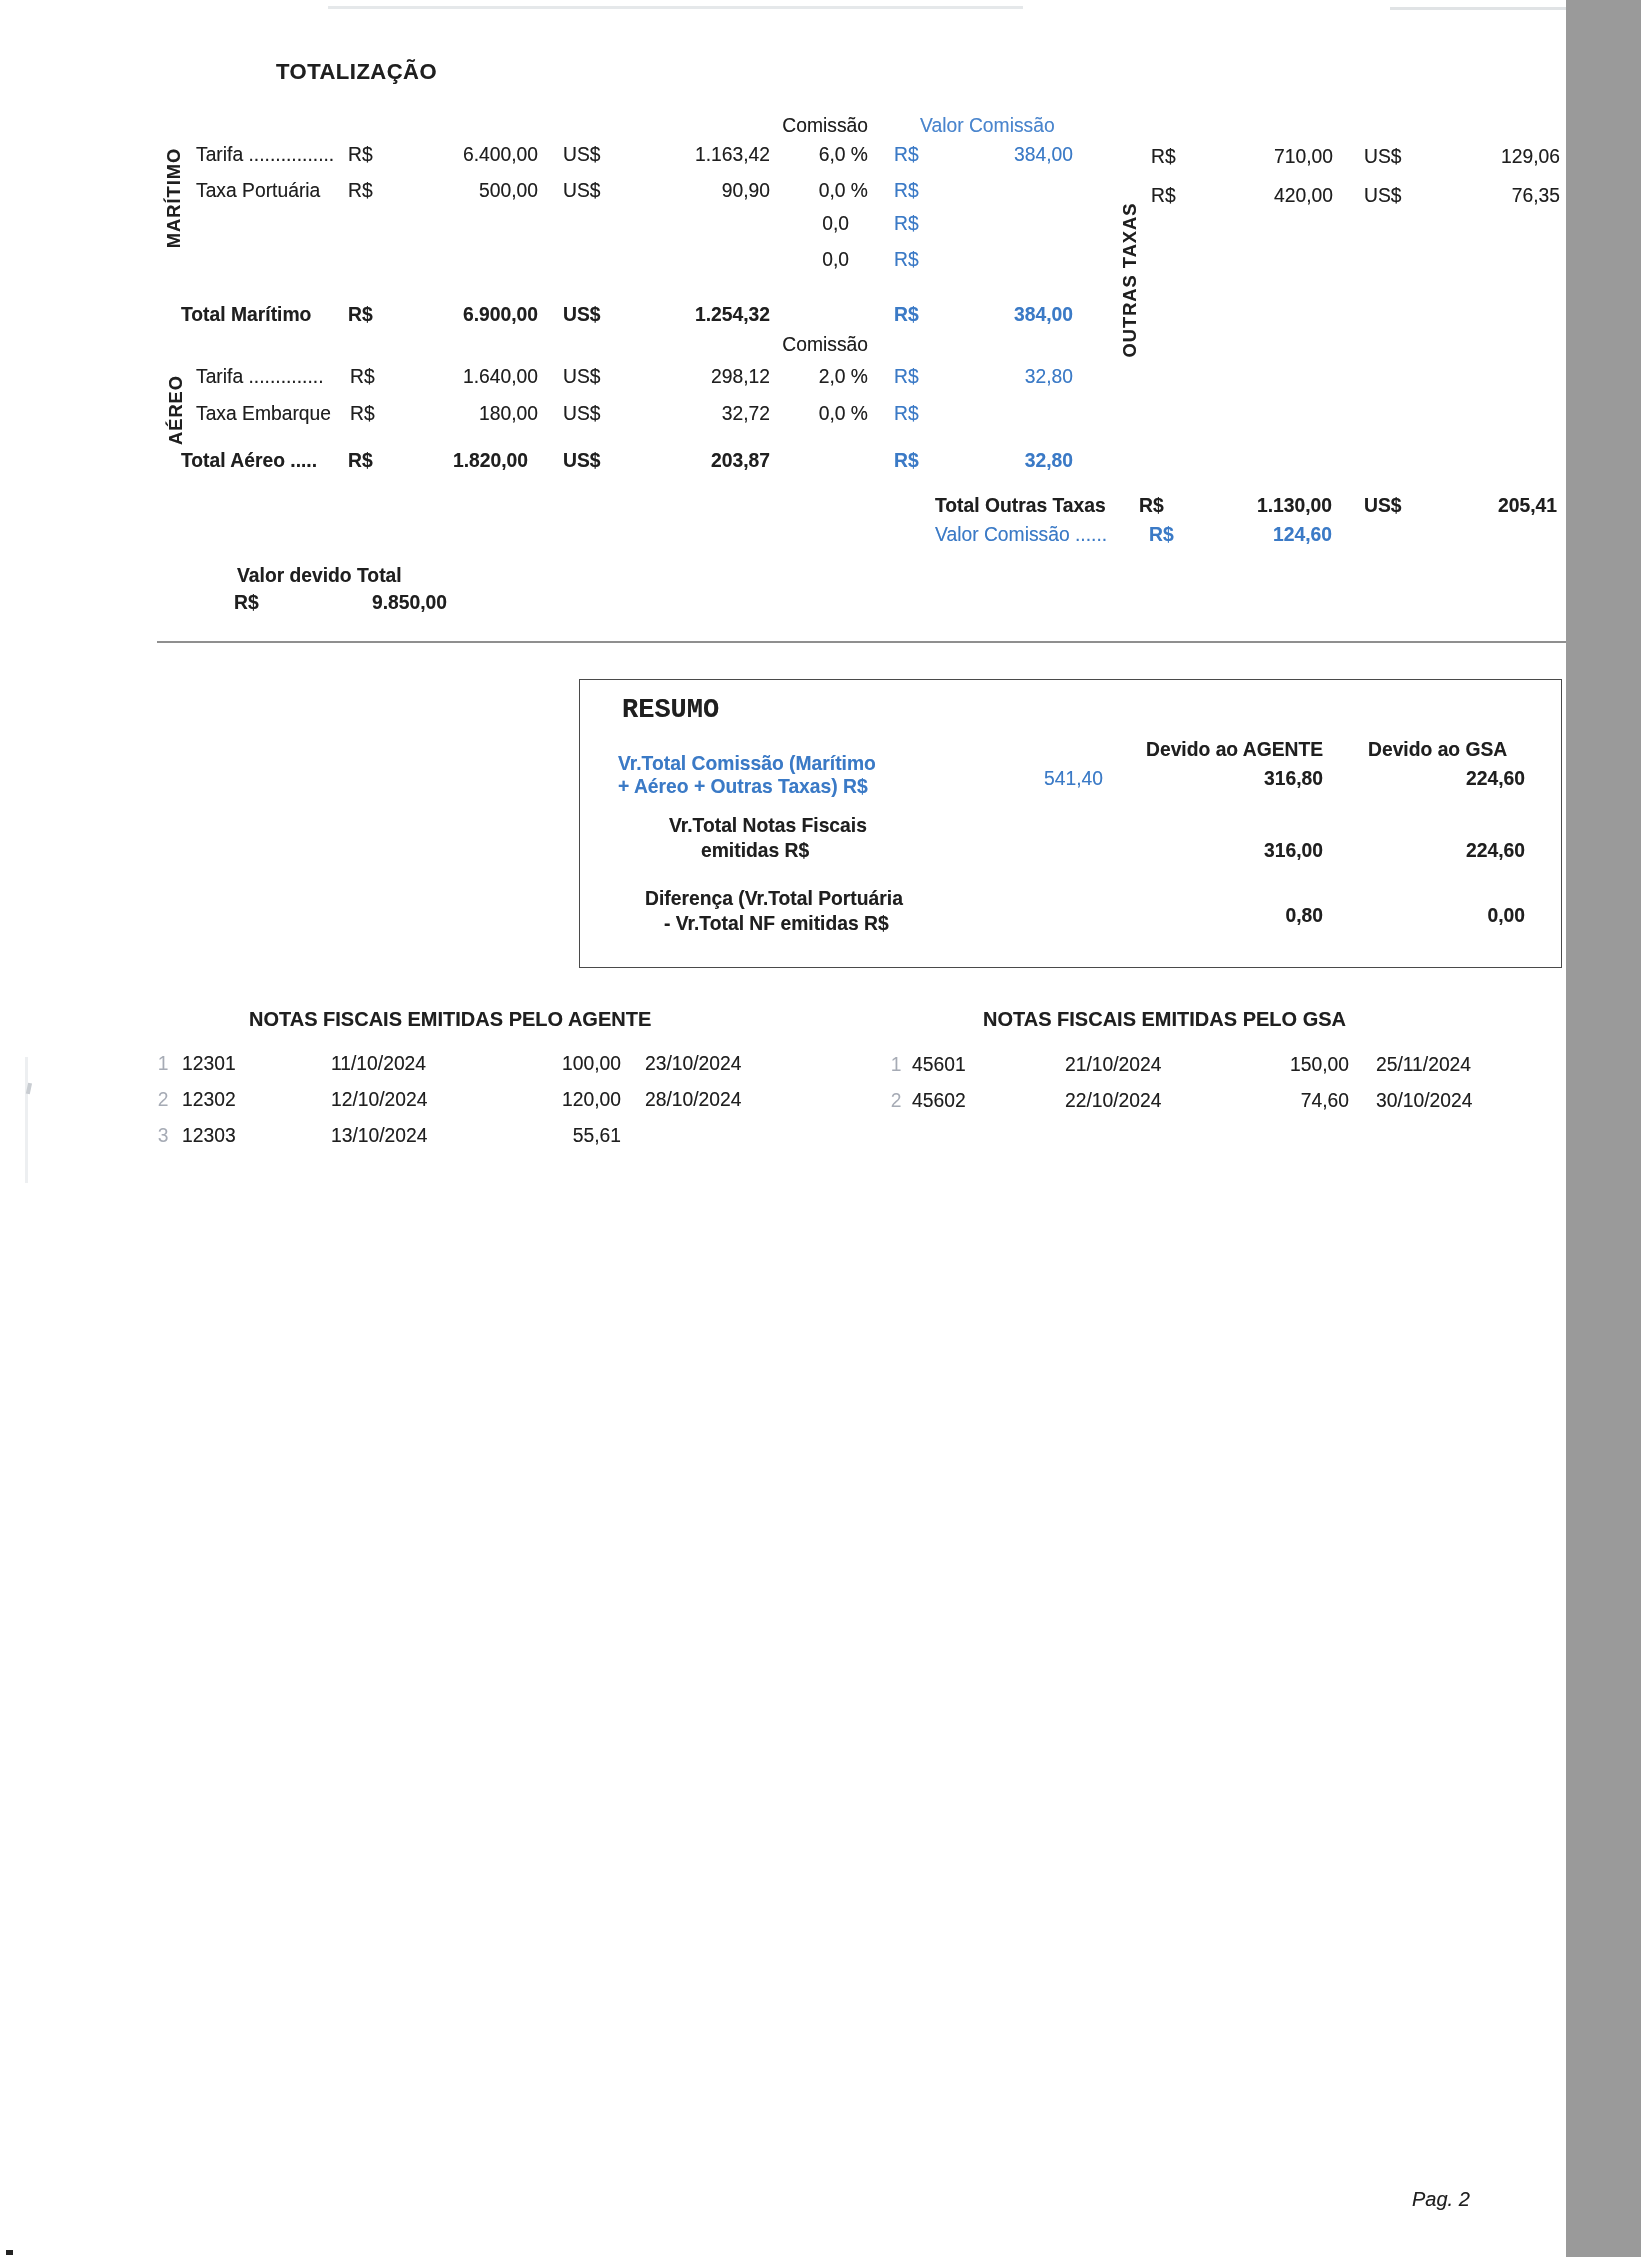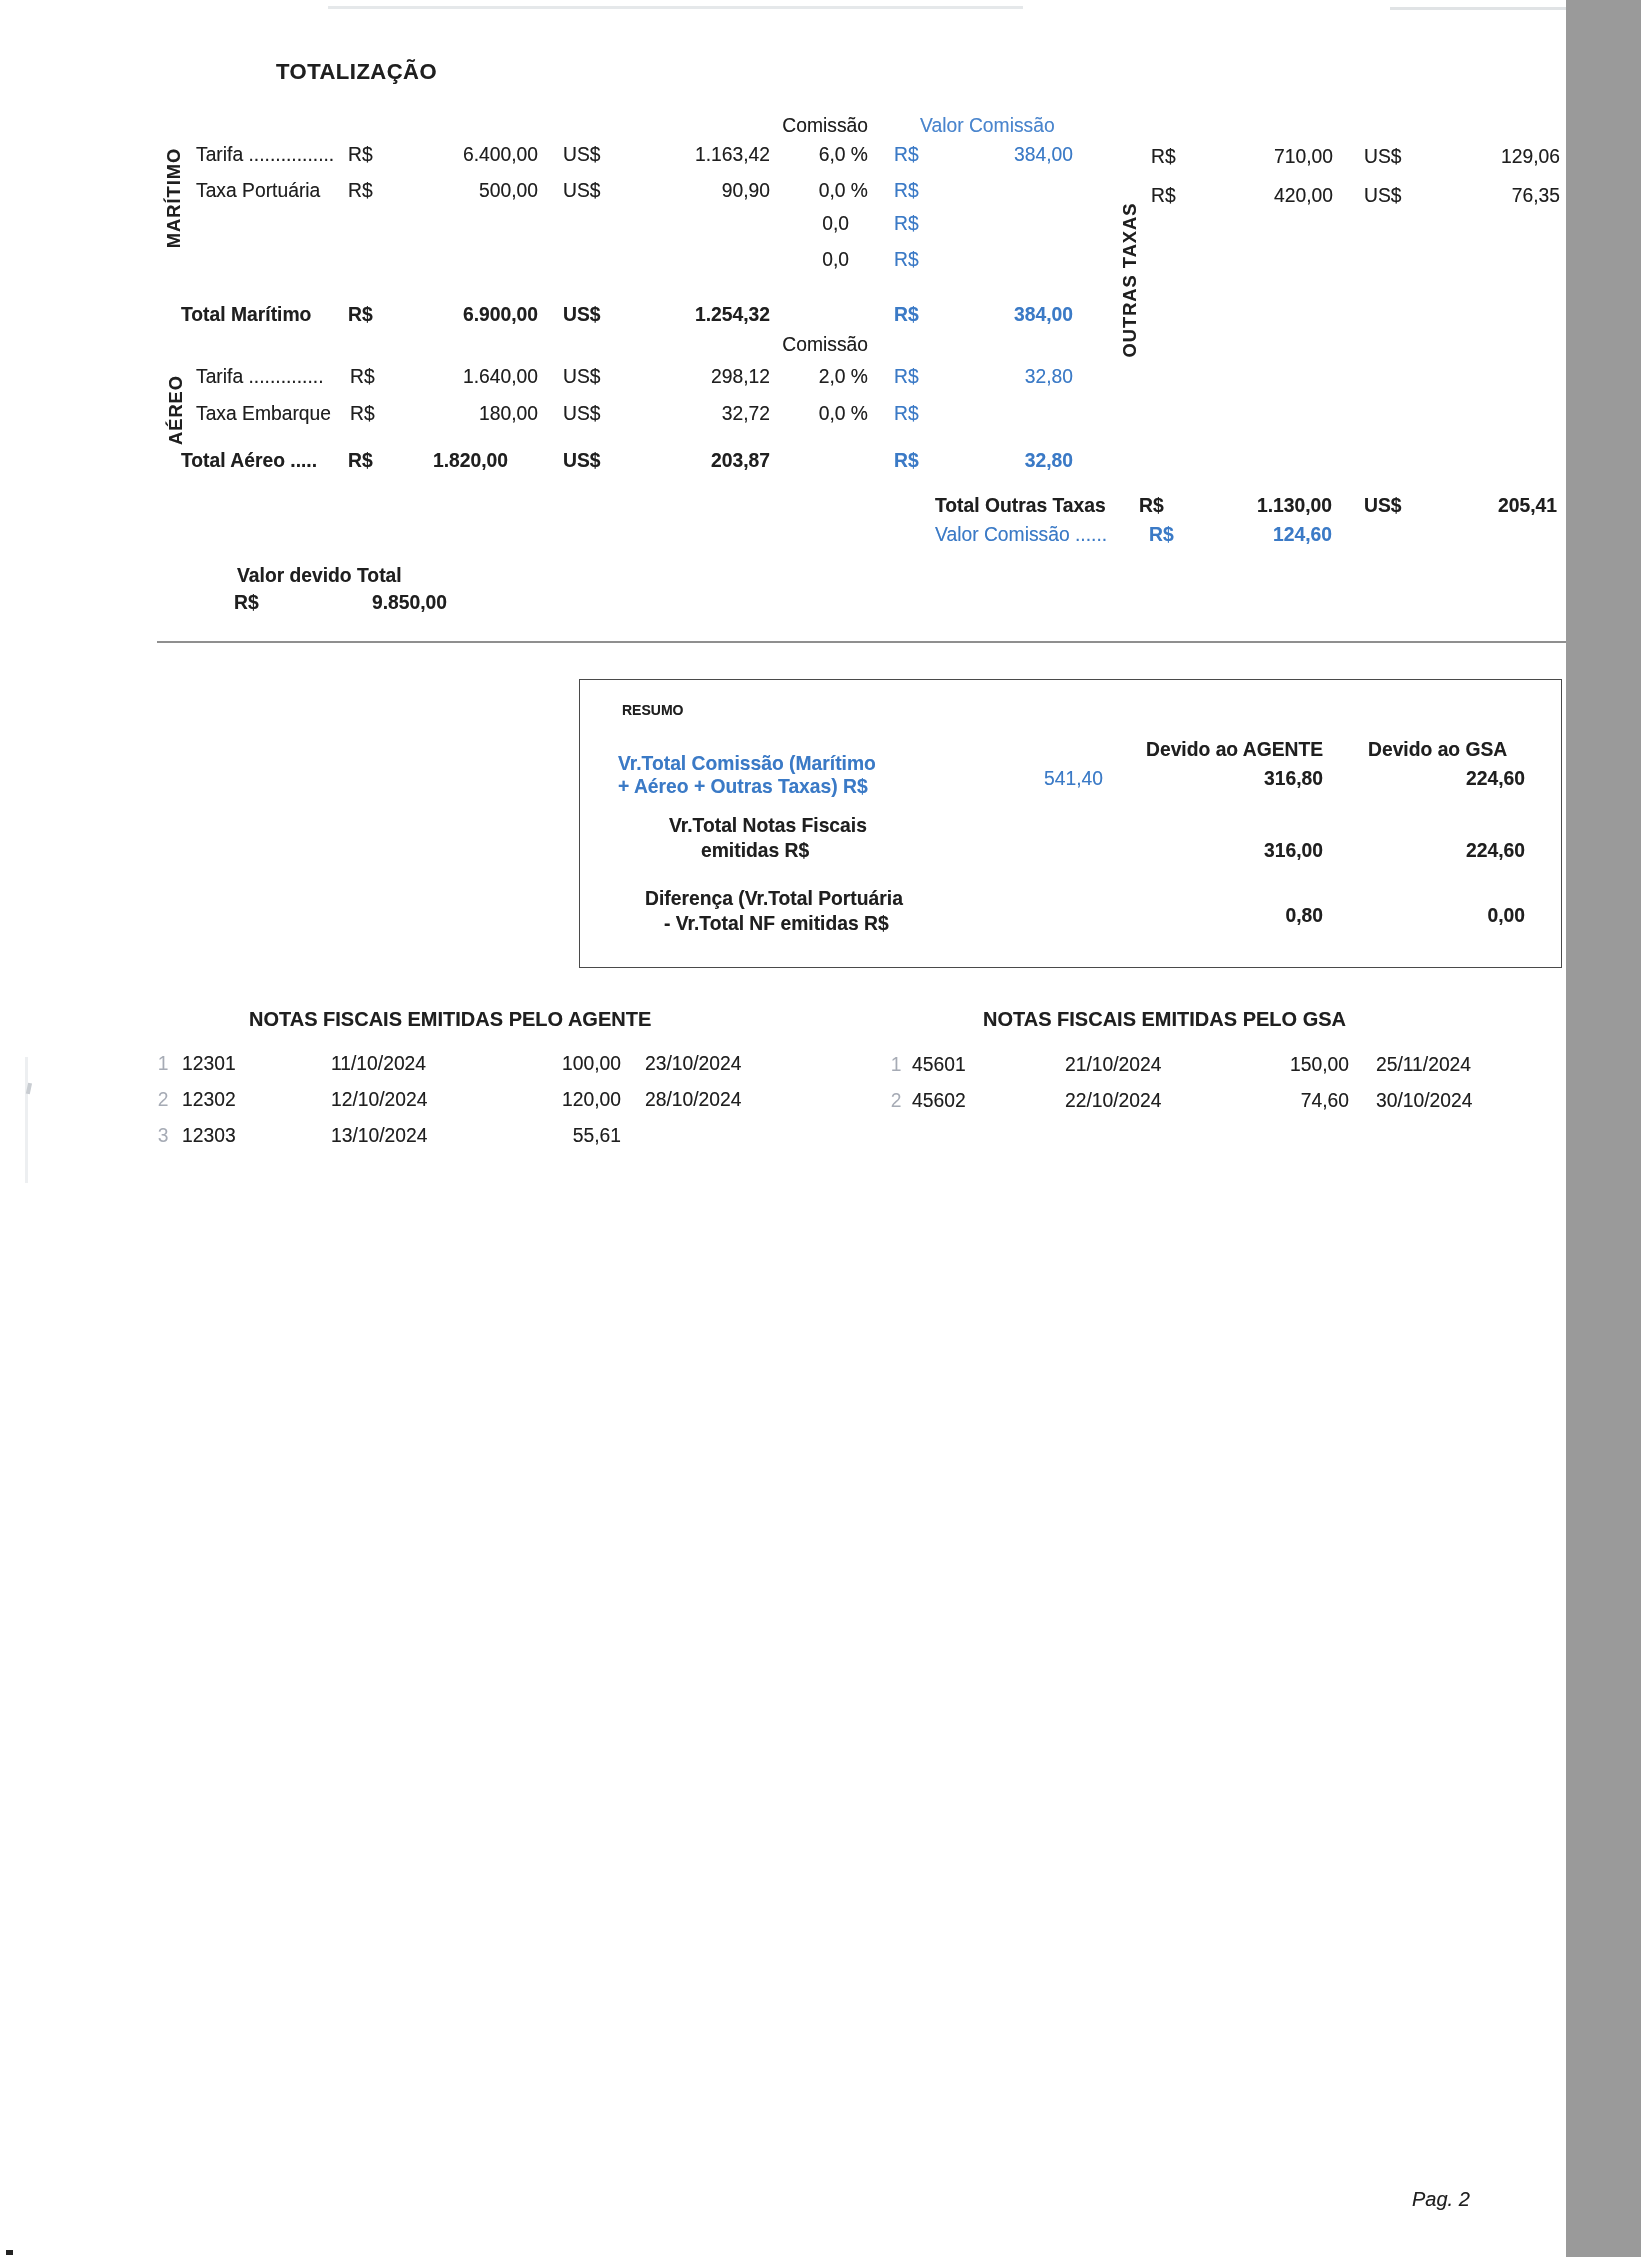--- a/index.html
+++ b/index.html
@@ -134,7 +134,7 @@
   <div>
     <div class="abs b" style="left:181px;top:449px;">Total Aéreo .....</div>
     <div class="abs b" style="left:348px;top:449px;">R$</div>
-    <div class="abs num b" style="left:403px;top:449px;text-align:center;">1.820,00</div>
+    <div class="abs num b" style="left:393px;top:449px;">1.820,00</div>
     <div class="abs b" style="left:563px;top:449px;">US$</div>
     <div class="abs num b" style="left:635px;top:449px;">203,87</div>
     <div class="abs blue b" style="left:894px;top:449px;">R$</div>

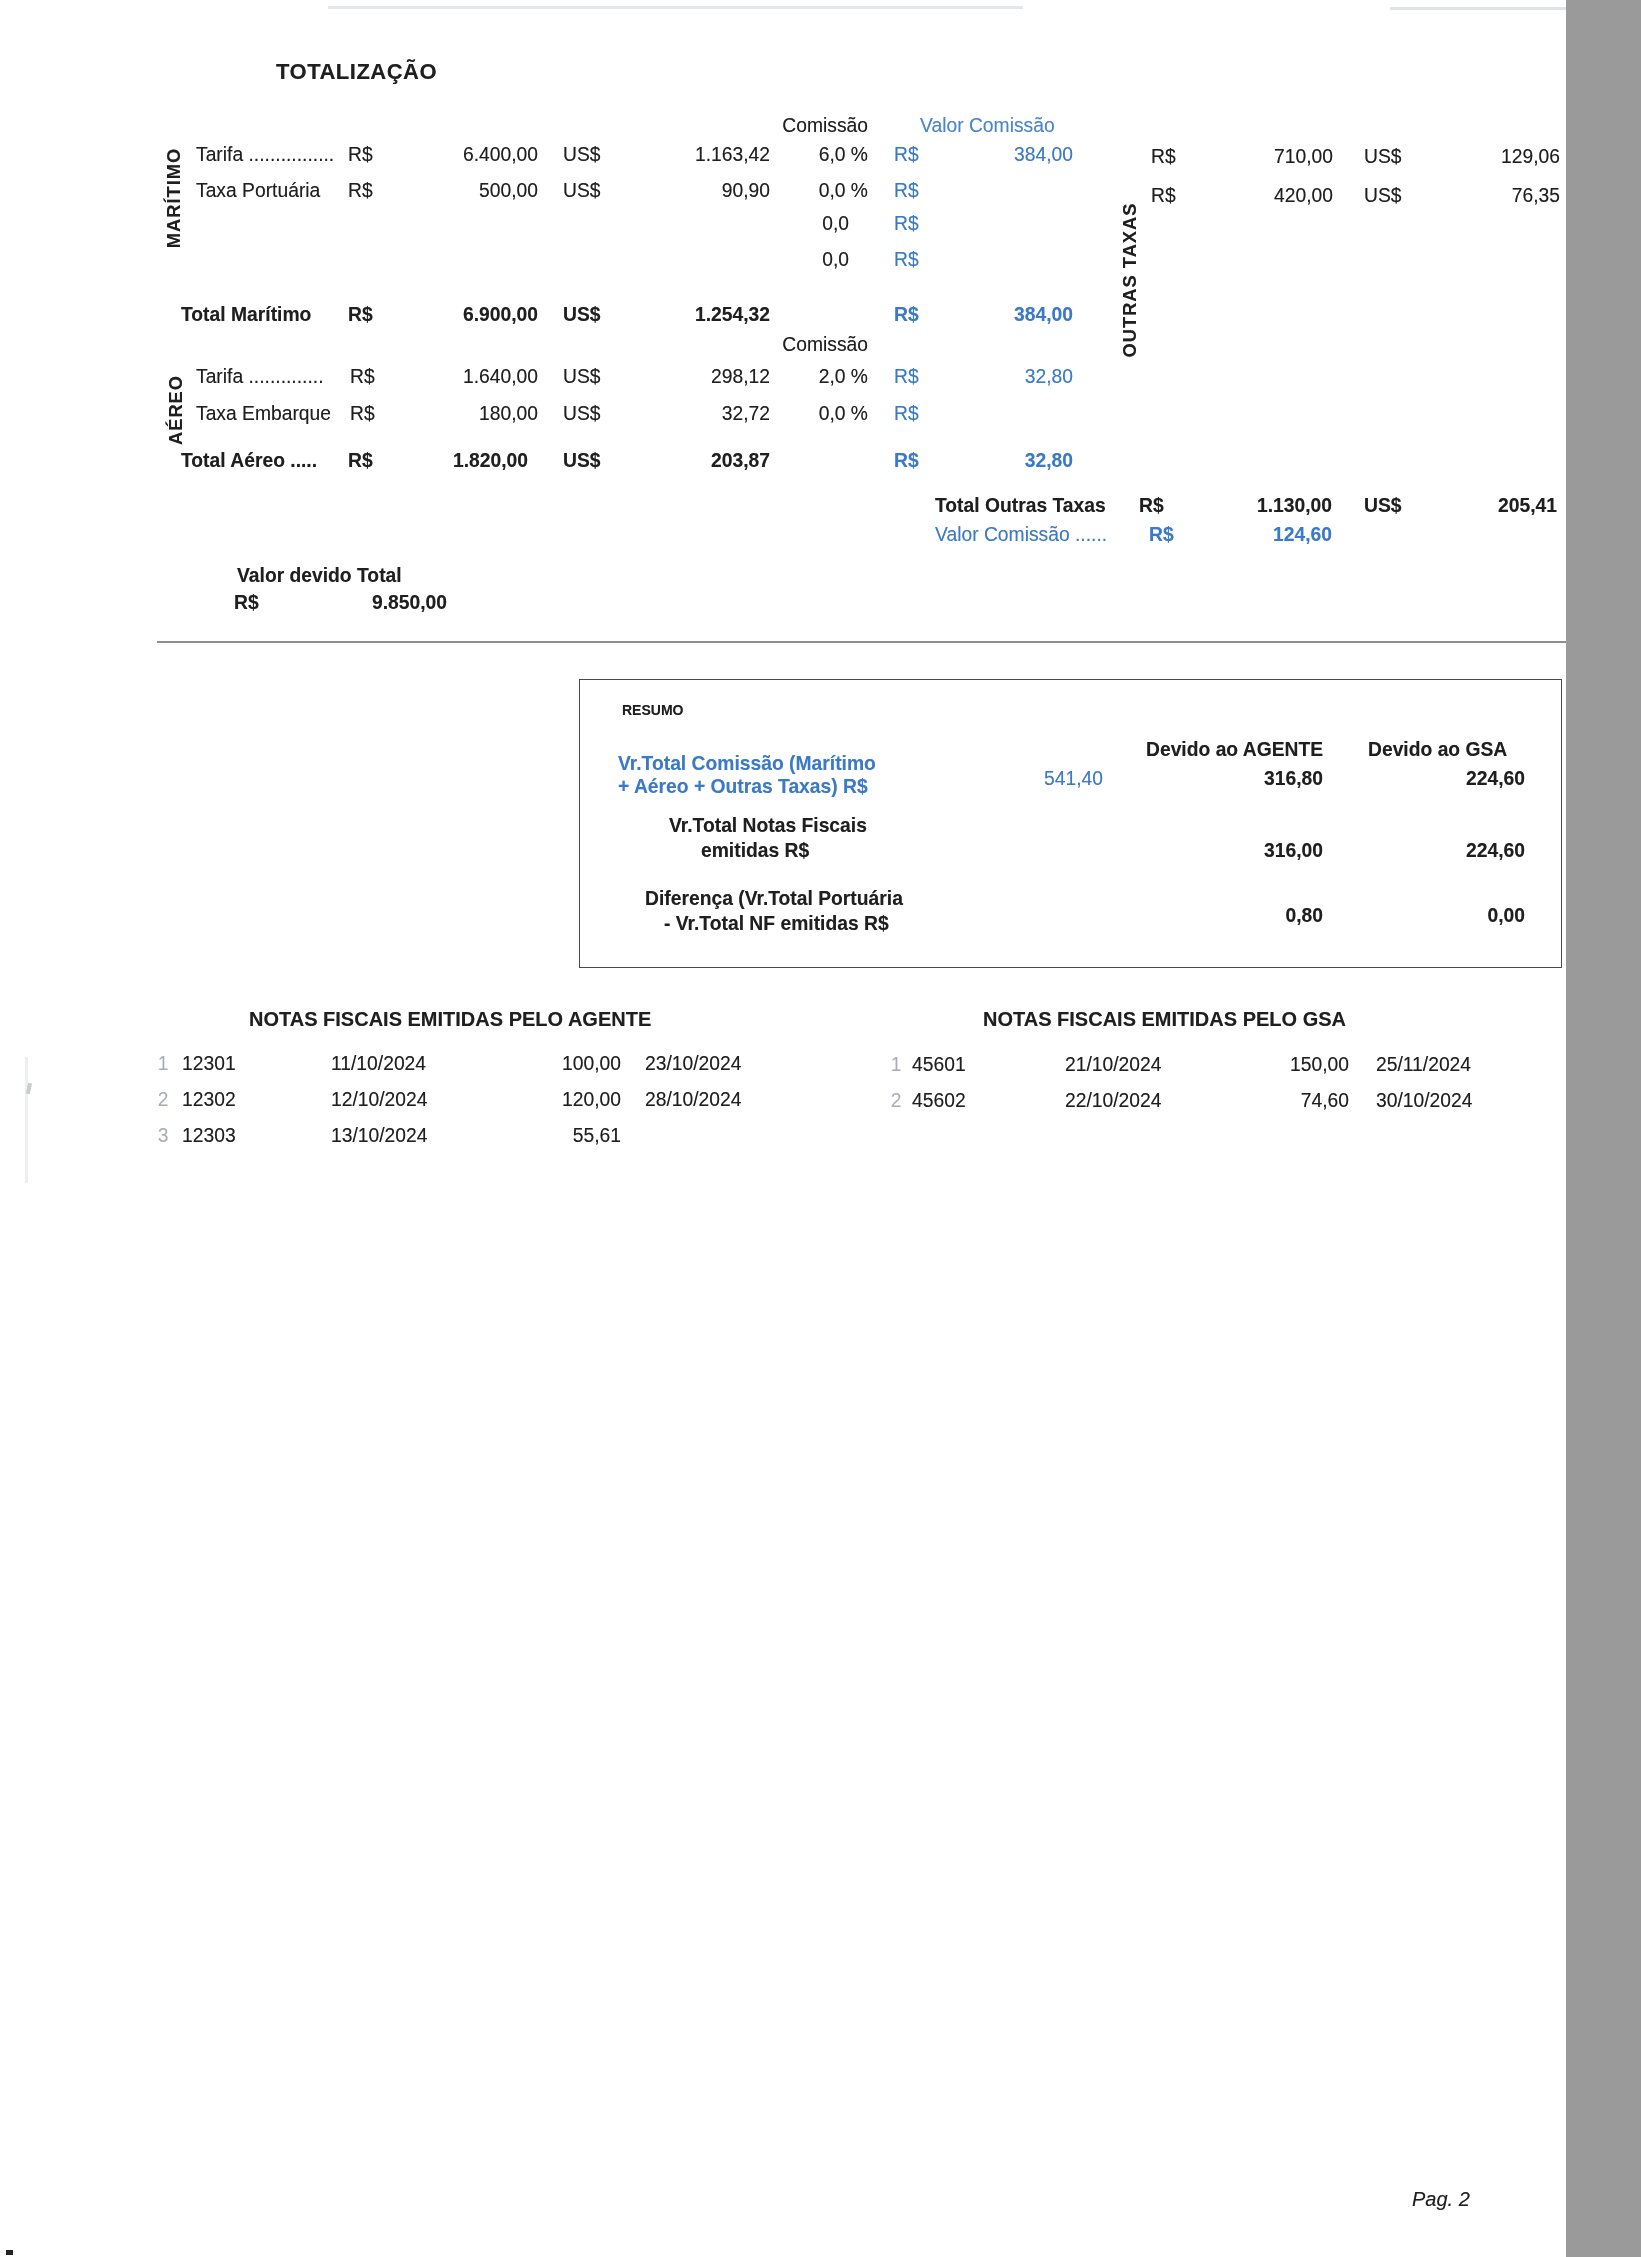--- a/index.html
+++ b/index.html
@@ -164,7 +164,7 @@
   <div class="rule" style="left:157px;top:641px;width:1426px;"></div>
 
   <div class="box" style="left:579px;top:679px;width:981px;height:287px;"></div>
-  <div class="abs b" style="left:622px;top:699px;font-size:14px;">RESUMO</div>
+  <div class="abs b" style="left:622px;top:699px;font-size:27px;font-family:Liberation Mono, monospace;">RESUMO</div>
   <div class="abs b" style="left:1146px;top:738px;">Devido ao AGENTE</div>
   <div class="abs b" style="left:1368px;top:738px;">Devido ao GSA</div>
 

